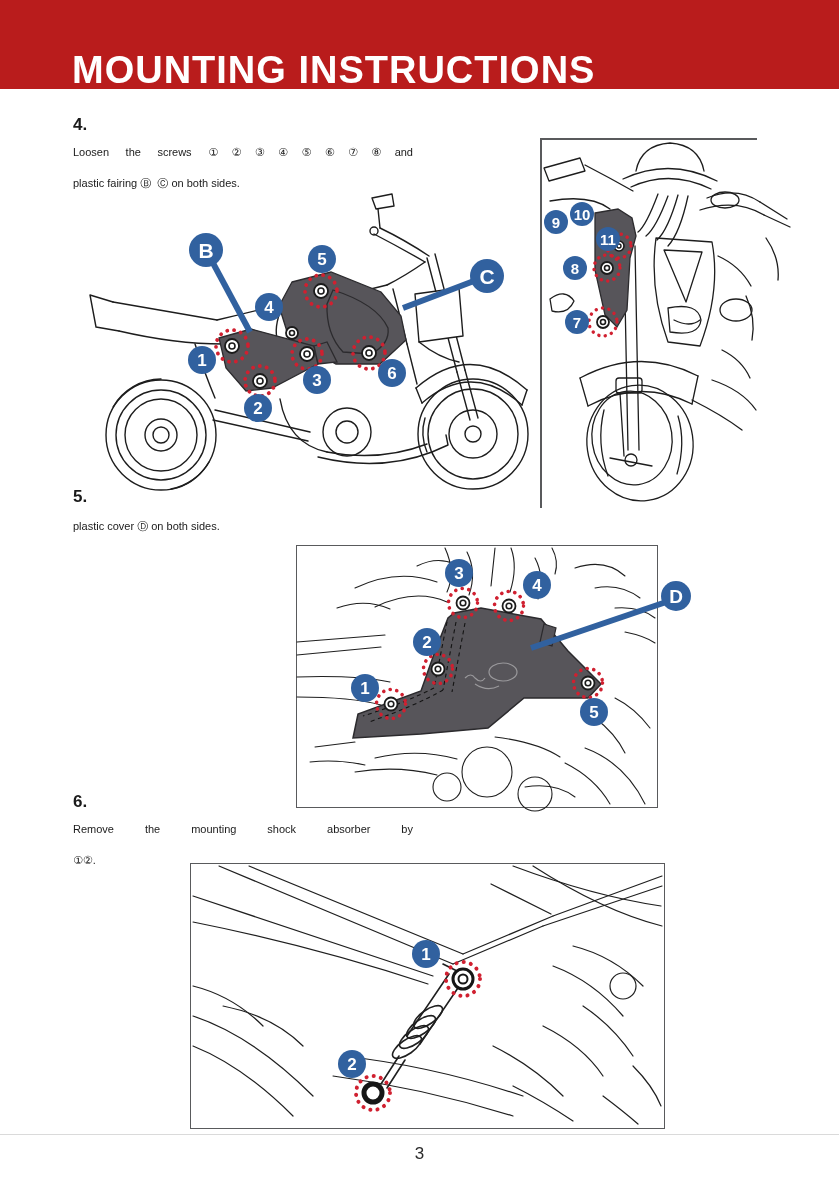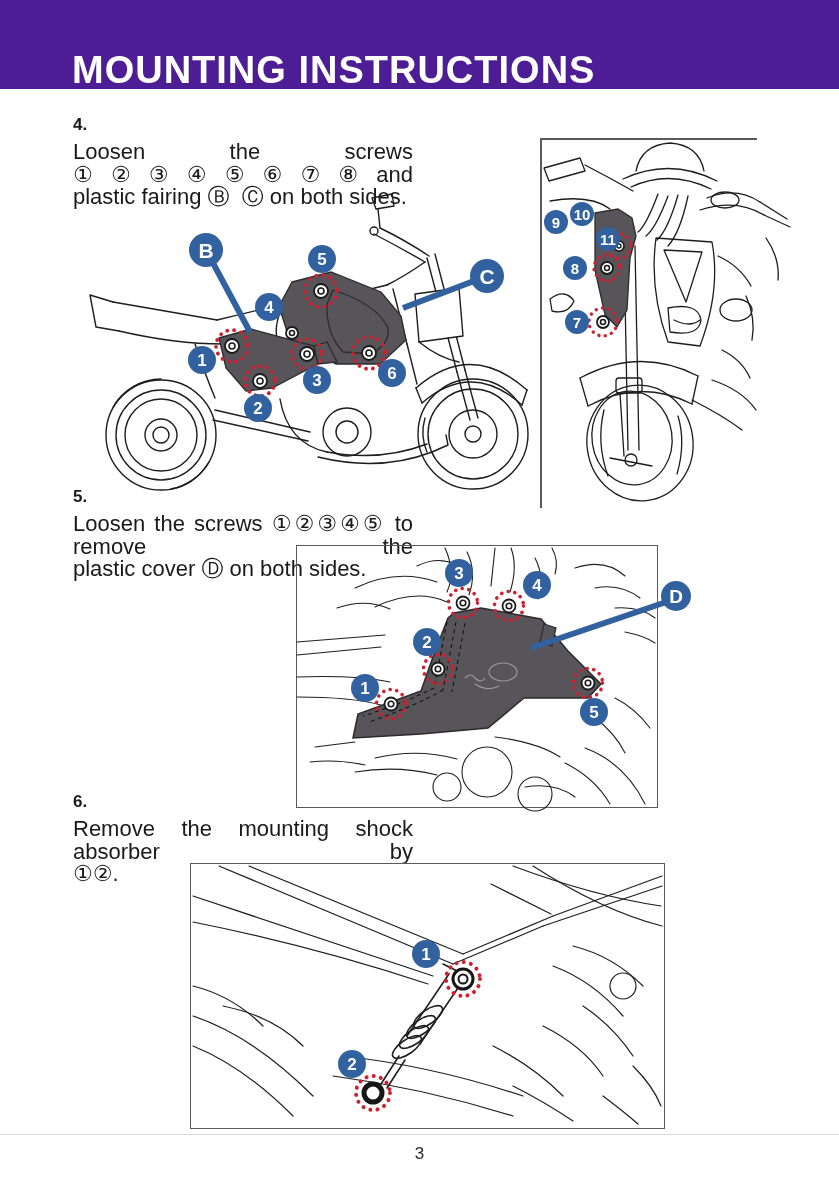--- a/index.html
+++ b/index.html
@@ -9,7 +9,7 @@
     overflow:hidden;
   }
   
-  .banner { position:absolute; left:0; top:0; width:839px; height:89px; background:#4c1d95; }
+  .banner { position:absolute; left:0; top:0; width:839px; height:89px; background:#b91c1c; }
   .banner h1 {
     position:absolute; left:72px; bottom:0; margin:0;
     color:#ffffff; font-size:38px; font-weight:bold; letter-spacing:1px; line-height:1;

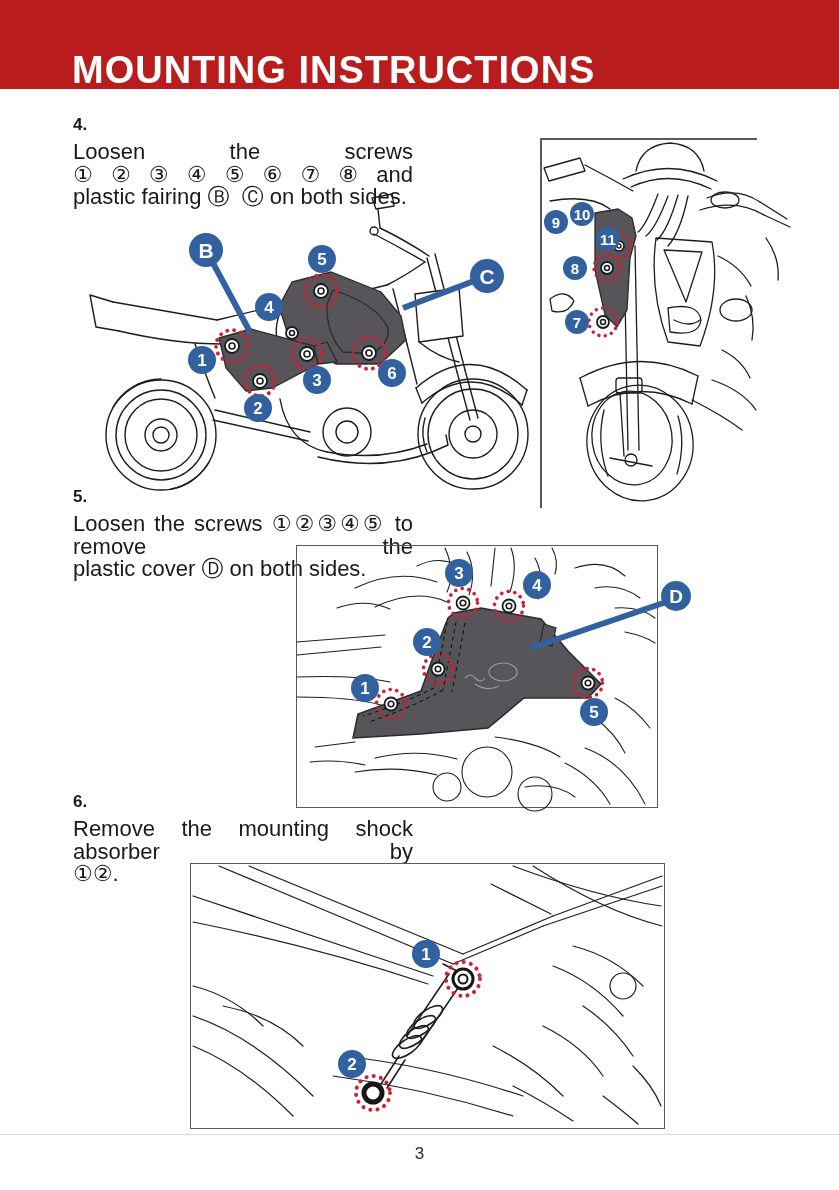--- a/index.html
+++ b/index.html
@@ -18,7 +18,7 @@
   .step { position:absolute; left:73px; width:340px; }
   #step4 { top:115px; } #step5 { top:487px; } #step6 { top:792px; }
   .step-num { font-weight:bold; font-size:17px; margin:0 0 6px 0; }
-  .jline { font-size:22px; line-height:22.5px; text-align:justify; text-align-last:justify; }
+  .jline { font-size:11px; line-height:22.5px; text-align:justify; text-align-last:justify; }
   .jline.last { text-align-last:left; white-space:pre-wrap; }
   
   .fig { position:absolute; }

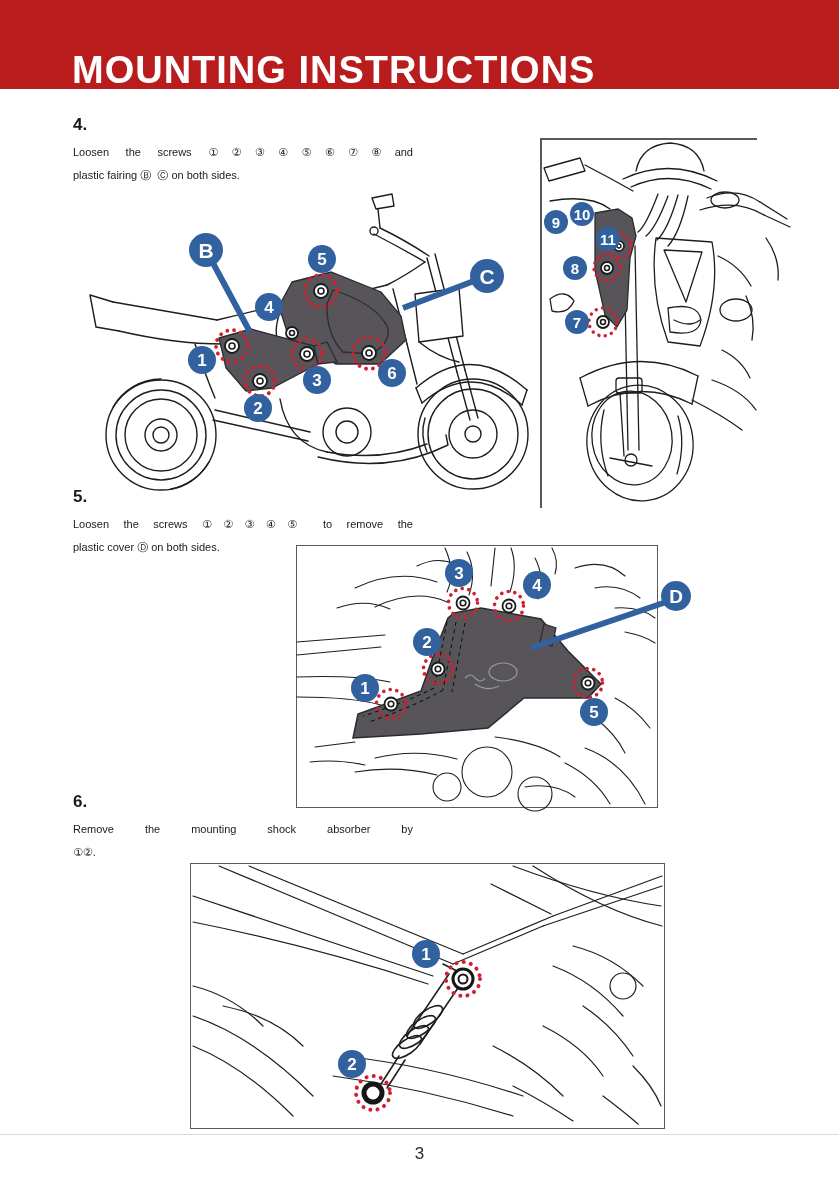--- a/index.html
+++ b/index.html
@@ -19,7 +19,7 @@
   #step4 { top:115px; } #step5 { top:487px; } #step6 { top:792px; }
   .step-num { font-weight:bold; font-size:17px; margin:0 0 6px 0; }
   .jline { font-size:11px; line-height:22.5px; text-align:justify; text-align-last:justify; }
-  .jline.last { text-align-last:left; white-space:pre-wrap; }
+  .jline.last { text-align-last:left; white-space:pre-wrap;margin-top:8px; }
   
   .fig { position:absolute; }
   #fig-side  { left:75px;  top:192px; width:460px; height:300px; }

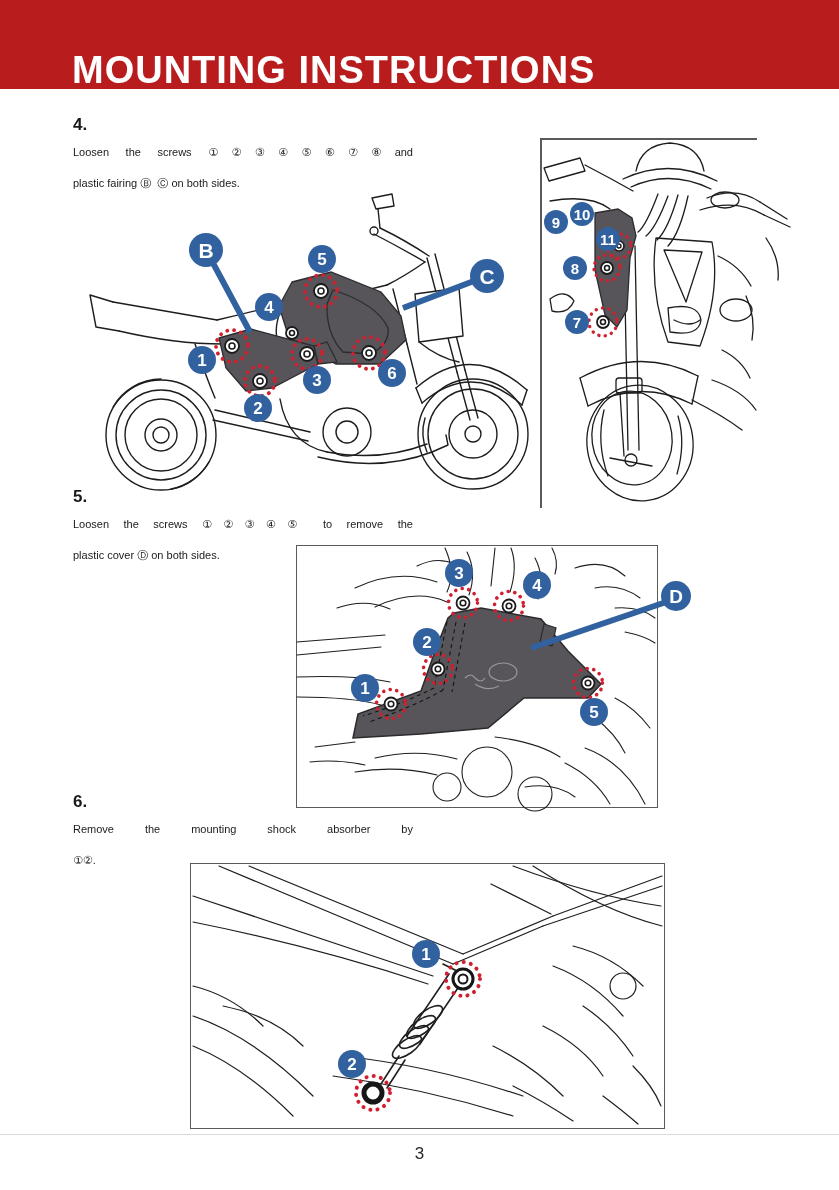--- a/index.html
+++ b/index.html
@@ -265,7 +265,6 @@
 
 <div class="step" id="step5">
   <div class="step-num">5.</div>
-  <div class="jline">Loosen the screws ①②③④⑤ to remove the</div>
   <div class="jline last">plastic cover Ⓓ on both sides.</div>
 </div>
 

